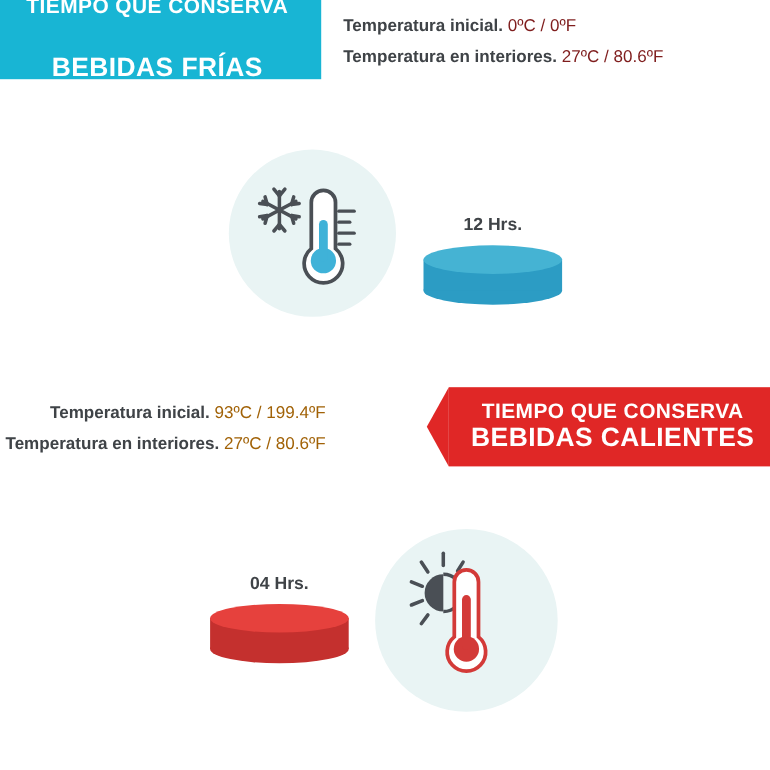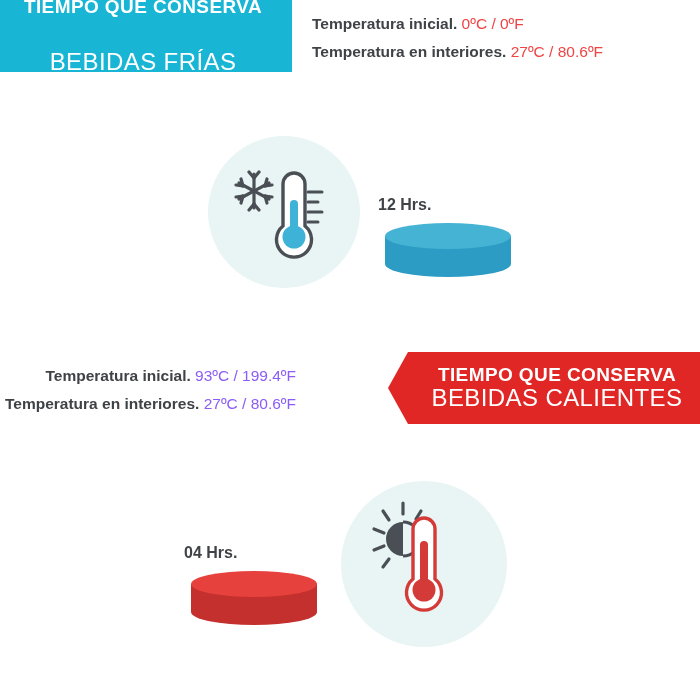--- a/index.html
+++ b/index.html
@@ -54,7 +54,7 @@
     line-height: 1.78;
   }
   .cold-temps .lbl { font-weight: bold; color: #3f4347; }
-  .cold-temps .val { color: #ef4444; }
+  .cold-temps .val { color: #7f1d1d; }
 
   
   .hot-banner {

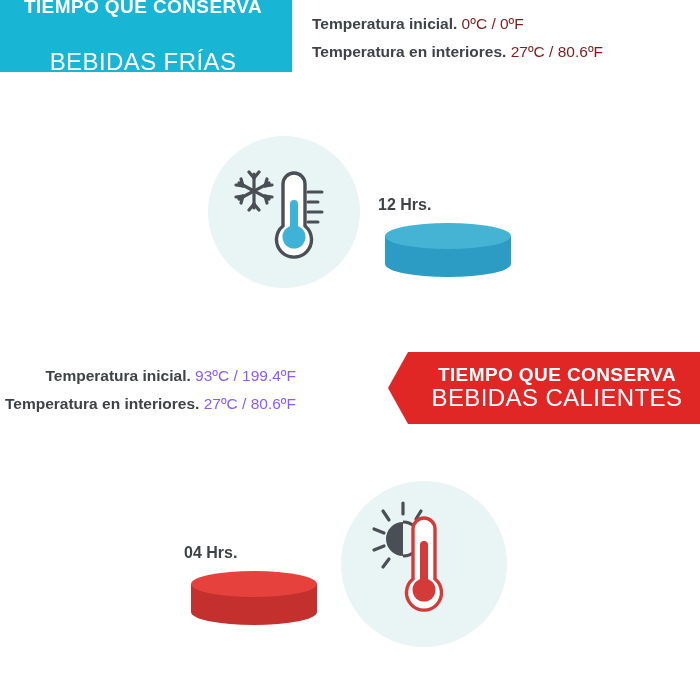--- a/index.html
+++ b/index.html
@@ -39,7 +39,7 @@
   }
   .cold-banner .line2 {
     font-size: 24px;
-    font-weight: normal;
+    font-weight: bold;
     letter-spacing: 0.4px;
     line-height: 1.12;
     margin-top: 32px;

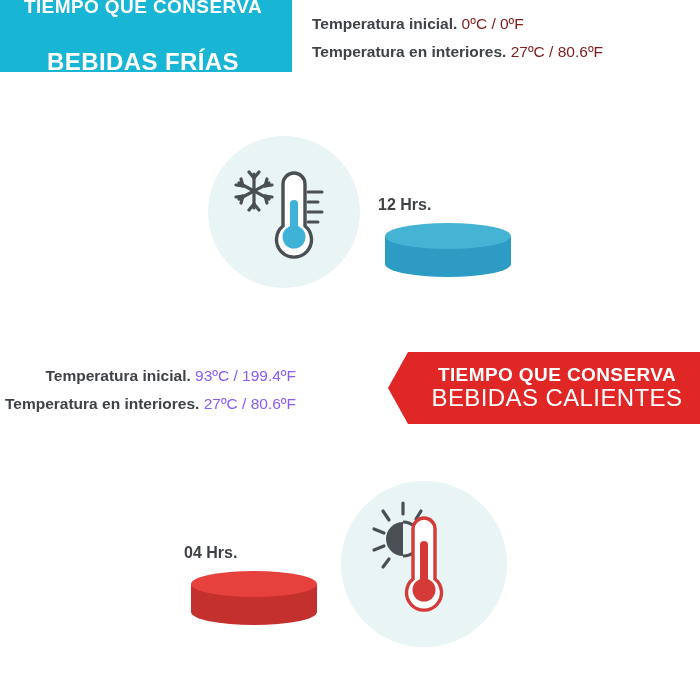--- a/index.html
+++ b/index.html
@@ -132,6 +132,7 @@
   
   .disc-wrap {
     position: absolute;
+    text-align: center;
   }
   #cold-disc-wrap { left: 378px; top: 196px; width: 140px; }
   #hot-disc-wrap  { left: 184px; top: 544px; width: 140px; }

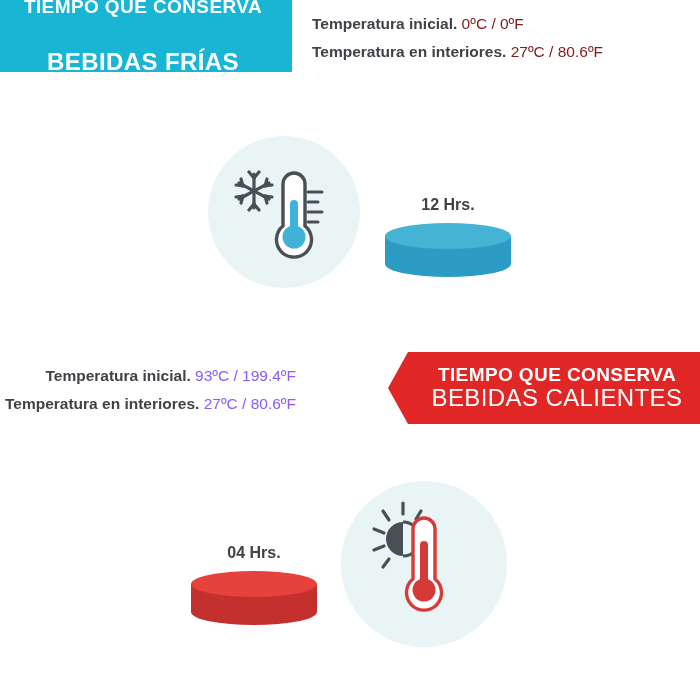--- a/index.html
+++ b/index.html
@@ -108,7 +108,7 @@
     white-space: nowrap;
   }
   .hot-temps .lbl { font-weight: bold; color: #3f4347; }
-  .hot-temps .val { color: #8b5cf6; }
+  .hot-temps .val { color: #a16207; }
 
   
   .icon-circle {

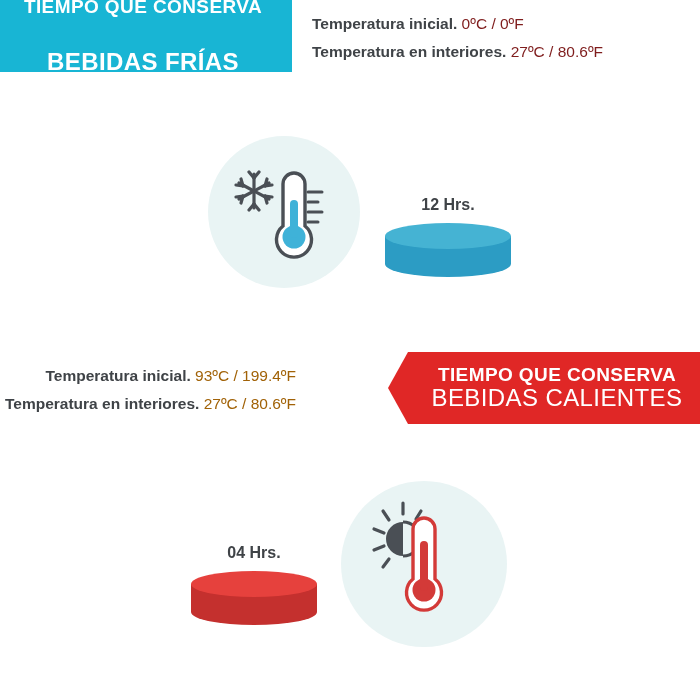--- a/index.html
+++ b/index.html
@@ -92,7 +92,7 @@
   }
   .hot-banner .line2 {
     font-size: 24px;
-    font-weight: normal;
+    font-weight: bold;
     letter-spacing: 0.4px;
     line-height: 1.12;
   }

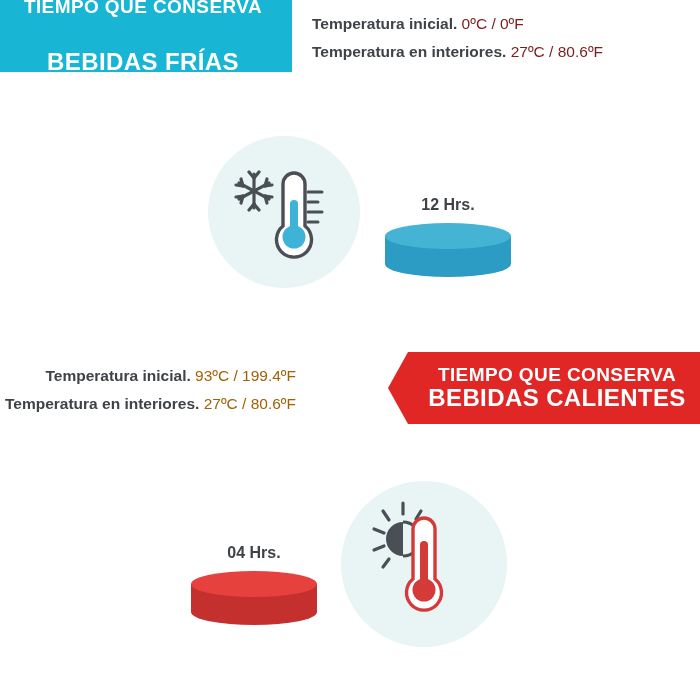--- a/index.html
+++ b/index.html
@@ -135,7 +135,7 @@
     text-align: center;
   }
   #cold-disc-wrap { left: 378px; top: 196px; width: 140px; }
-  #hot-disc-wrap  { left: 184px; top: 544px; width: 140px; }
+  #hot-disc-wrap  { left: 184px; top: 522px; width: 140px; }
 
   .disc-title {
     font-size: 16px;

